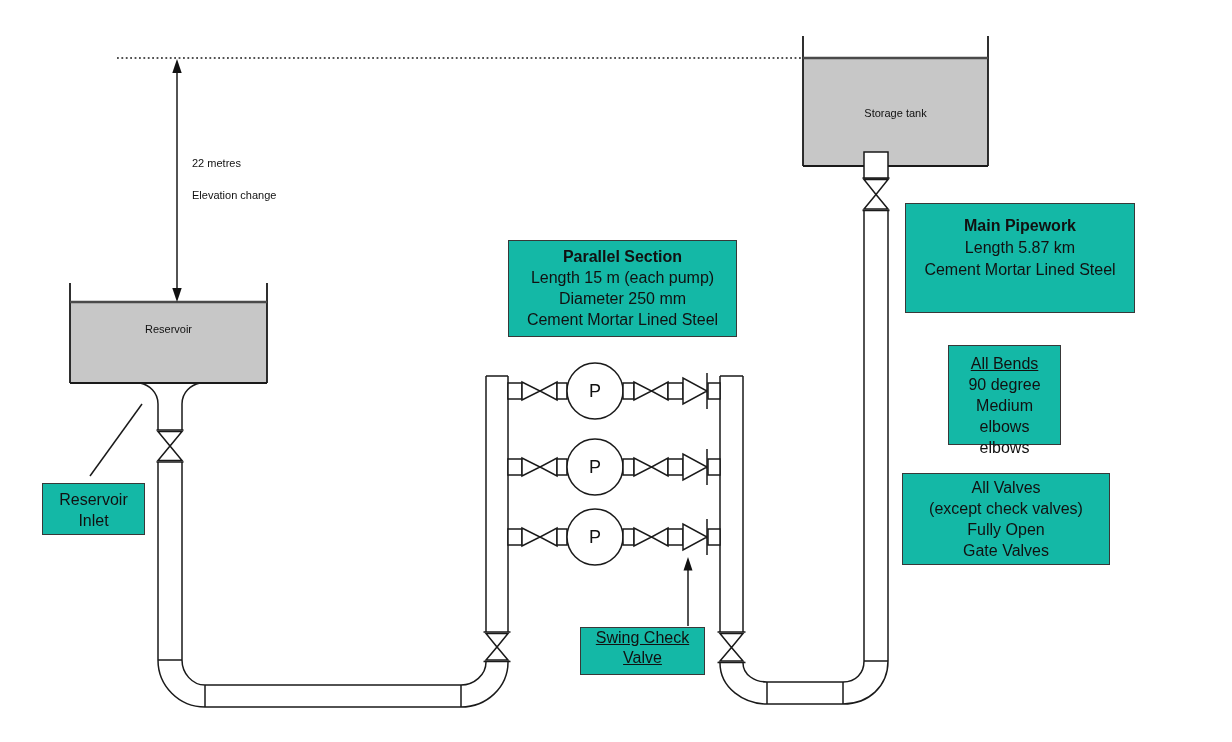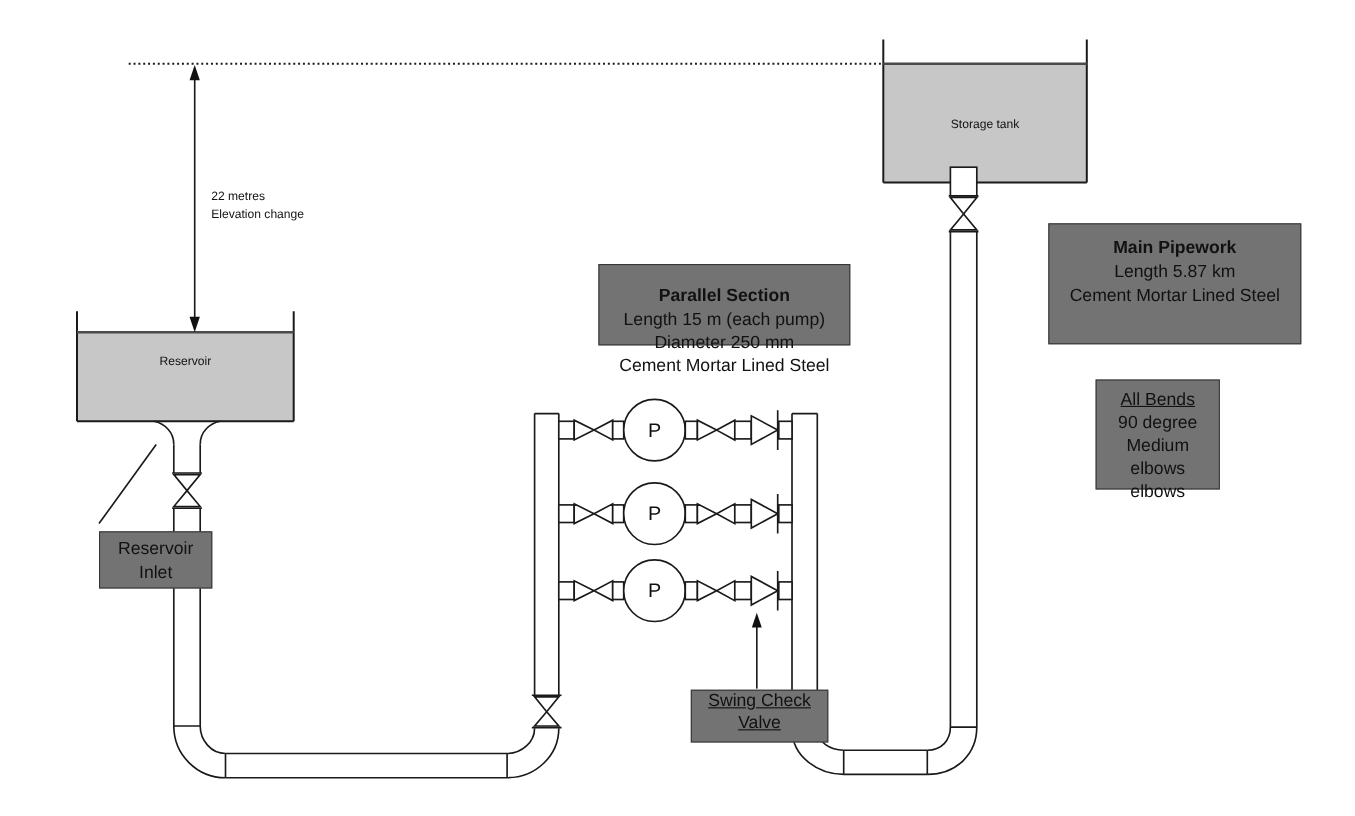--- a/index.html
+++ b/index.html
@@ -129,7 +129,7 @@
     </g>
   </svg>
 
-  <div class="lbl" style="left:192px;top:169px;">22 metres</div>
+  <div class="lbl" style="left:192px;top:153px;">22 metres</div>
   <div class="lbl" style="left:192px;top:185px;">Elevation change</div>
 
   <div class="lbl center" style="left:70px;top:319px;width:197px;">Reservoir</div>

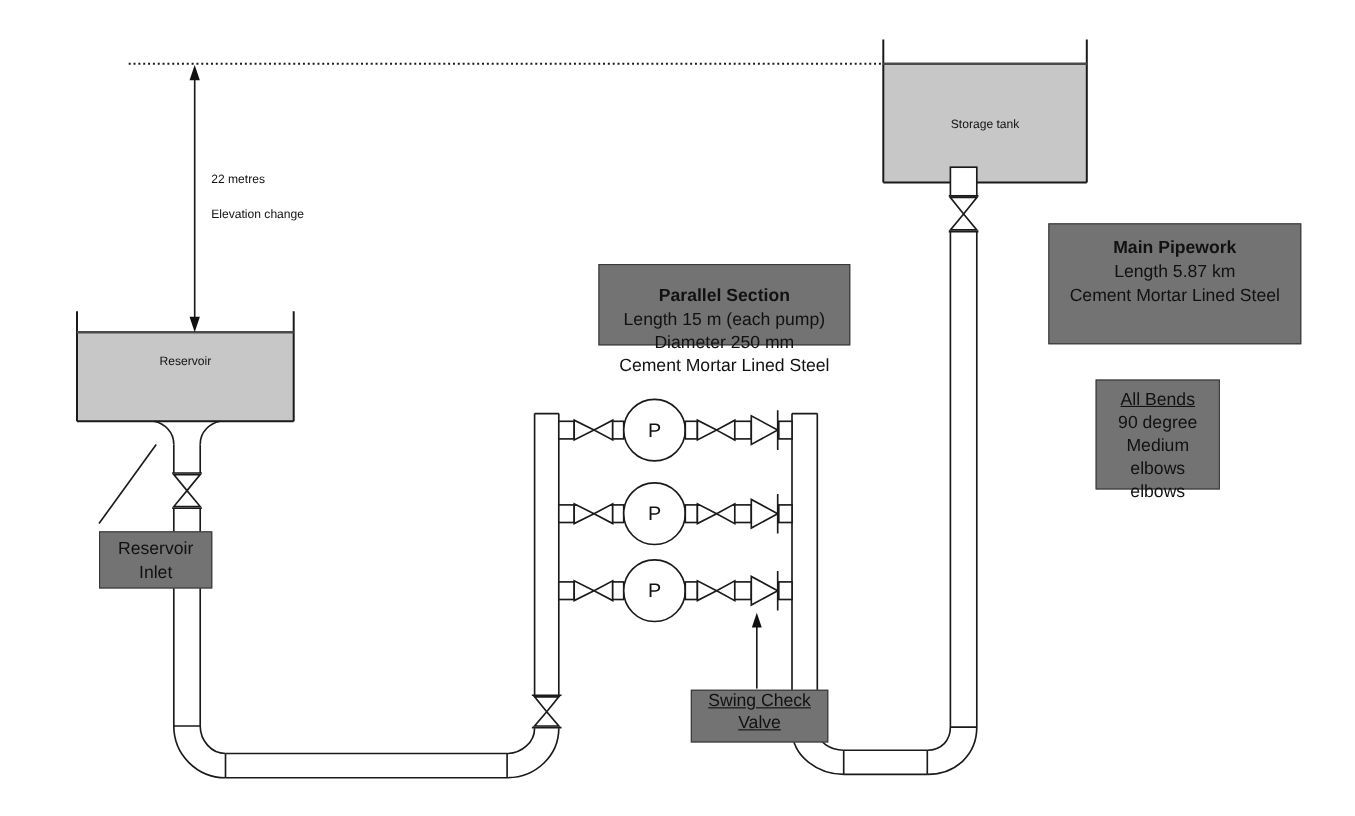--- a/index.html
+++ b/index.html
@@ -8,8 +8,8 @@
   svg{position:absolute;left:0;top:0;}
   .lbl{position:absolute;font-size:11px;line-height:20px;white-space:nowrap;}
   .center{text-align:center;white-space:normal;}
-  .box{position:absolute;background:#737373;border:1.6px solid #383838;text-align:center;
-       font-size:16px;line-height:21px;box-sizing:border-box;margin-left:48px;}
+  .box{position:absolute;background:#14b8a6;border:1.6px solid #383838;text-align:center;
+       font-size:16px;line-height:21px;box-sizing:border-box;}
   .box .title{font-weight:bold;}
   .box .underline{text-decoration:underline;}
   .pump-p{position:absolute;width:56px;text-align:center;font-size:18px;line-height:21px;}

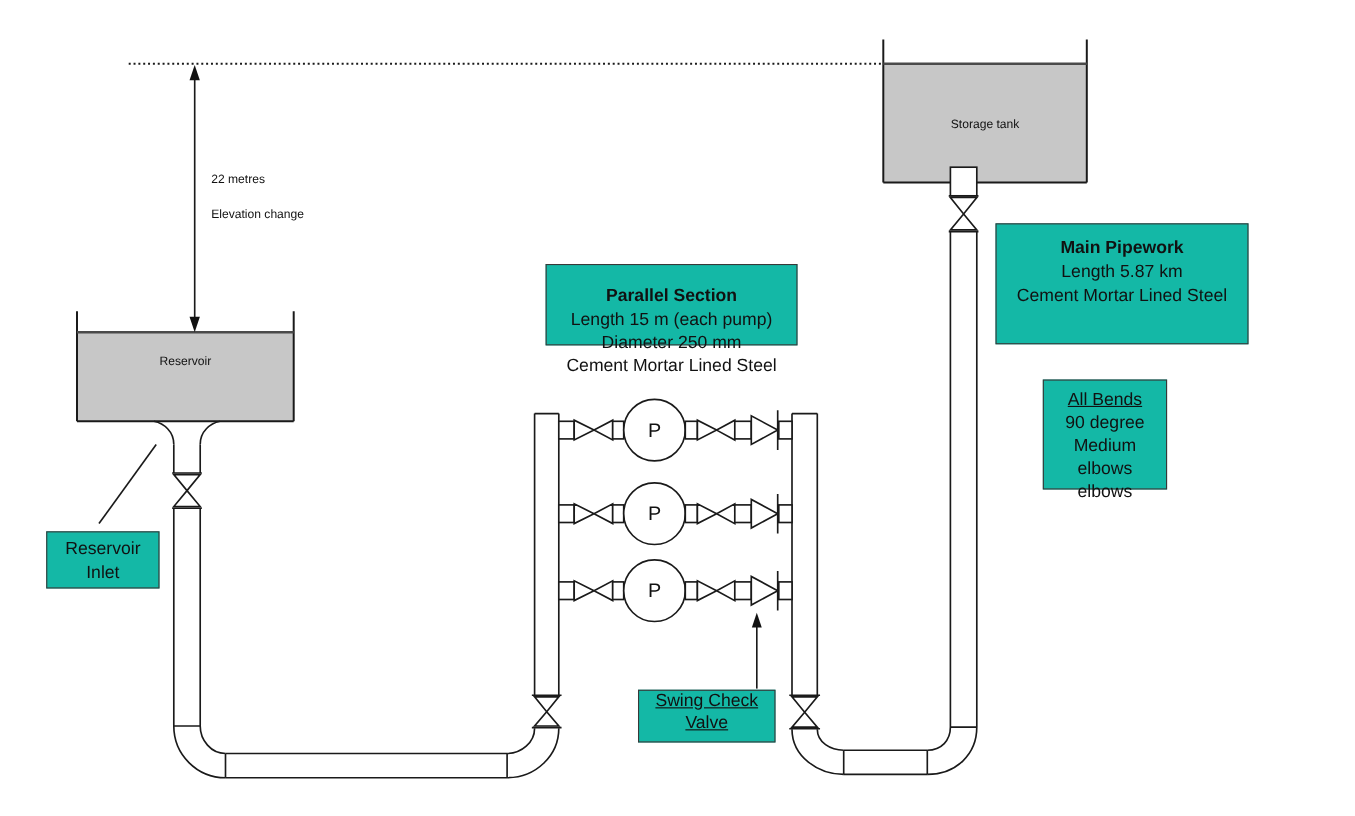--- a/index.html
+++ b/index.html
@@ -144,7 +144,7 @@
     <div>Inlet</div>
   </div>
 
-  <div class="box" style="left:496px;top:240px;width:229px;height:74px;padding-top:18px;">
+  <div class="box" style="left:508px;top:240px;width:229px;height:97px;padding-top:5px;">
     <div class="title">Parallel Section</div>
     <div>Length 15 m (each pump)</div>
     <div>Diameter 250 mm</div>

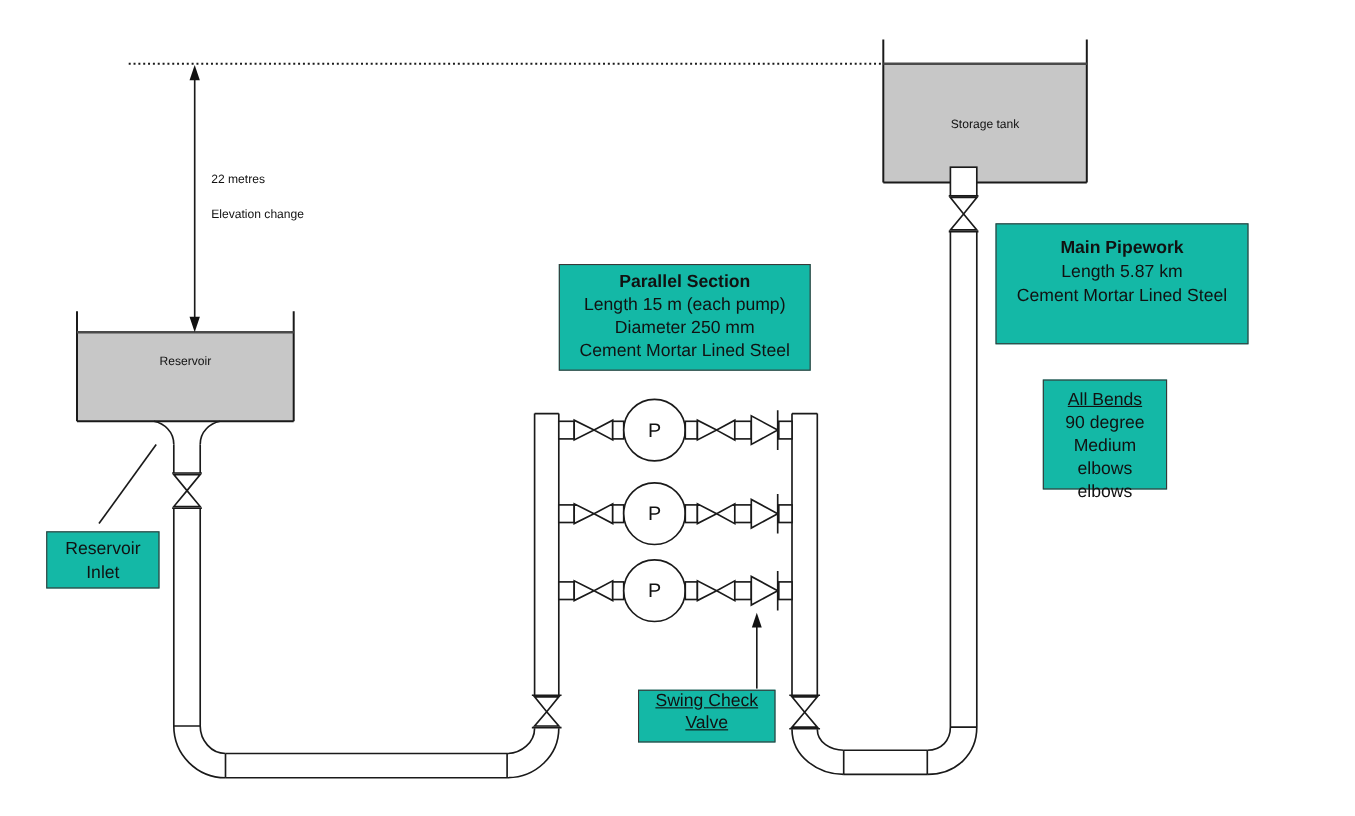--- a/index.html
+++ b/index.html
@@ -164,6 +164,12 @@
     <div>elbows</div>
   </div>
 
+  <div class="box" style="left:902px;top:473px;width:208px;height:92px;padding-top:3px;">
+    <div>All Valves</div>
+    <div>(except check valves)</div>
+    <div>Fully Open</div>
+    <div>Gate Valves</div>
+  </div>
 
   <div class="box" style="left:580px;top:627px;width:125px;height:48px;padding-top:0;line-height:20px;text-decoration:underline;">
     <div>Swing Check</div>

